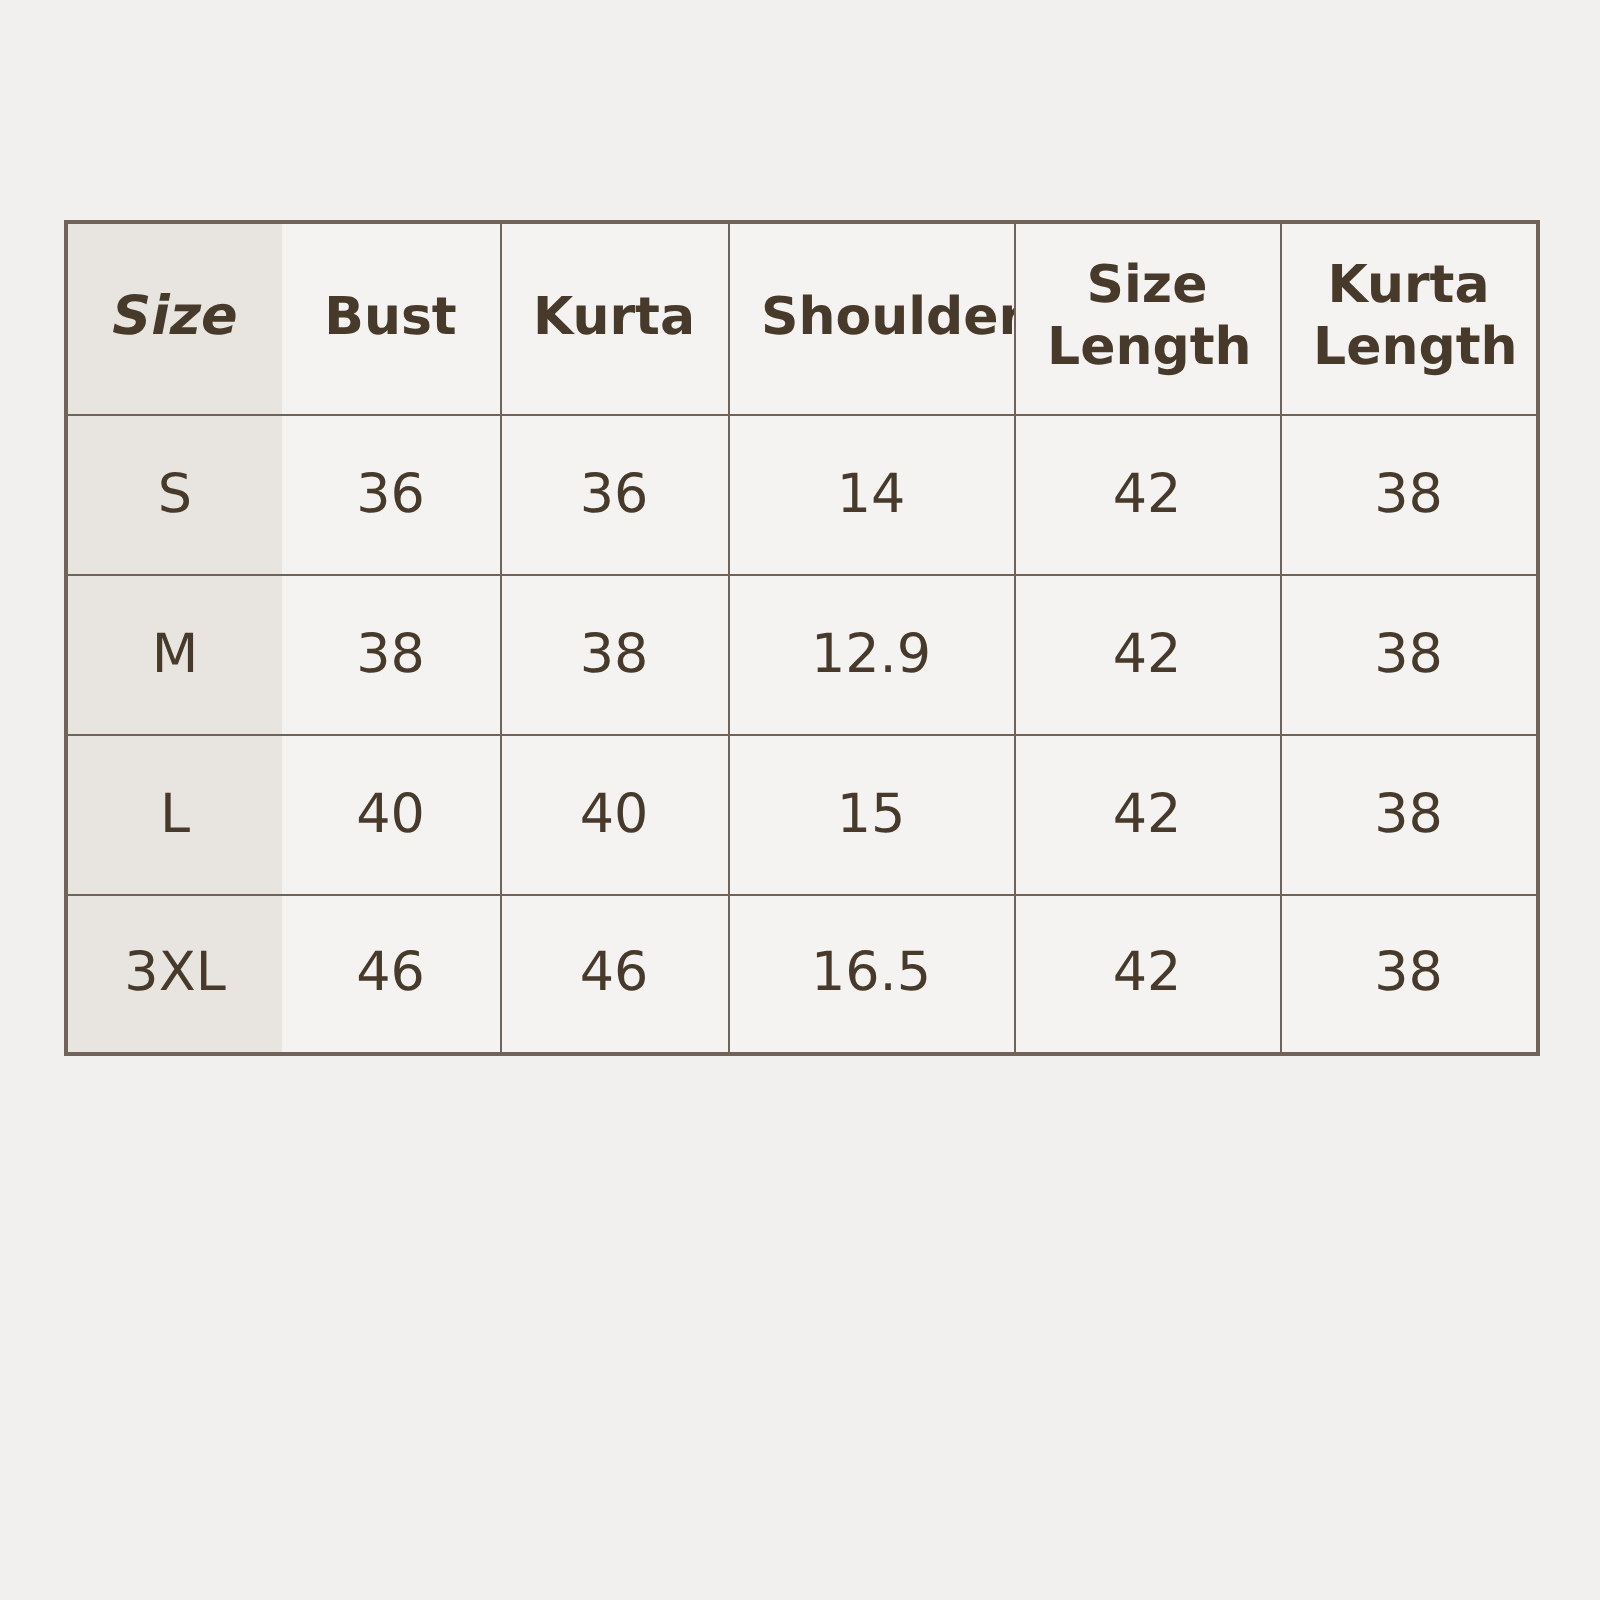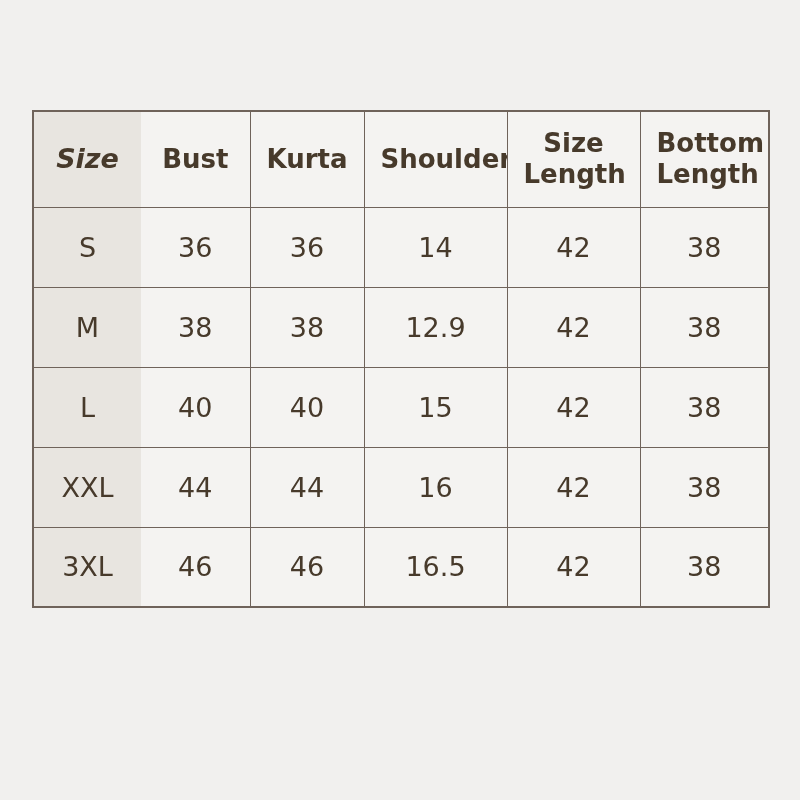--- a/index.html
+++ b/index.html
@@ -78,7 +78,7 @@
         <th>Kurta</th>
         <th>Shoulder</th>
         <th>Size Length</th>
-        <th>Bottom Length</th>
+        <th>Kurta Length</th>
       </tr>
 
       <tr class="data-row">

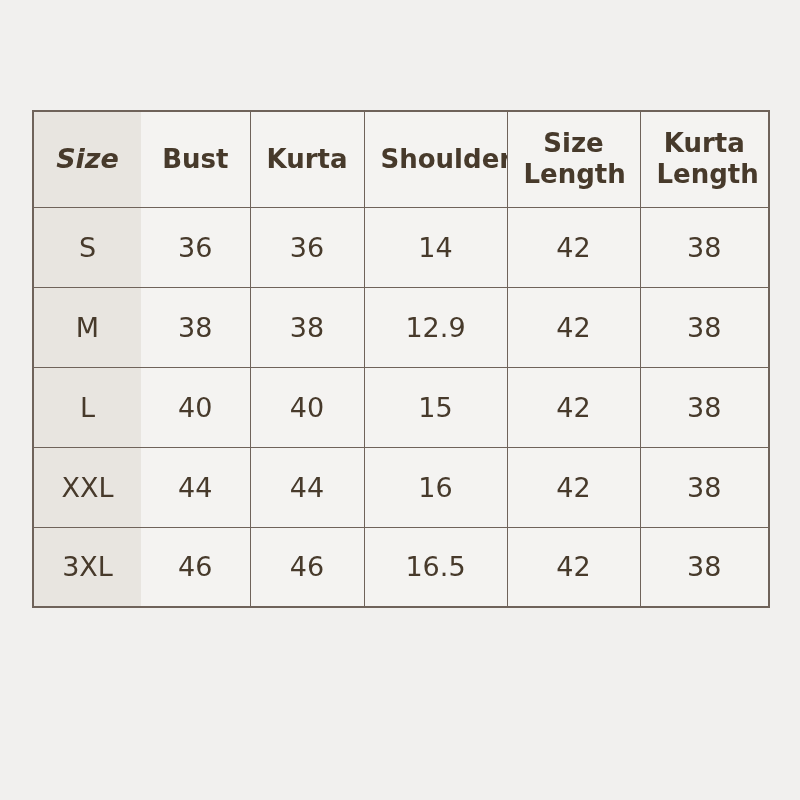--- a/index.html
+++ b/index.html
@@ -109,14 +109,6 @@
       </tr>
 
 
-      <tr class="data-row">
-        <td class="col-size">XXL</td>
-        <td>44</td>
-        <td>44</td>
-        <td>16</td>
-        <td>42</td>
-        <td>38</td>
-      </tr>
 
       <tr class="data-row">
         <td class="col-size">3XL</td>

